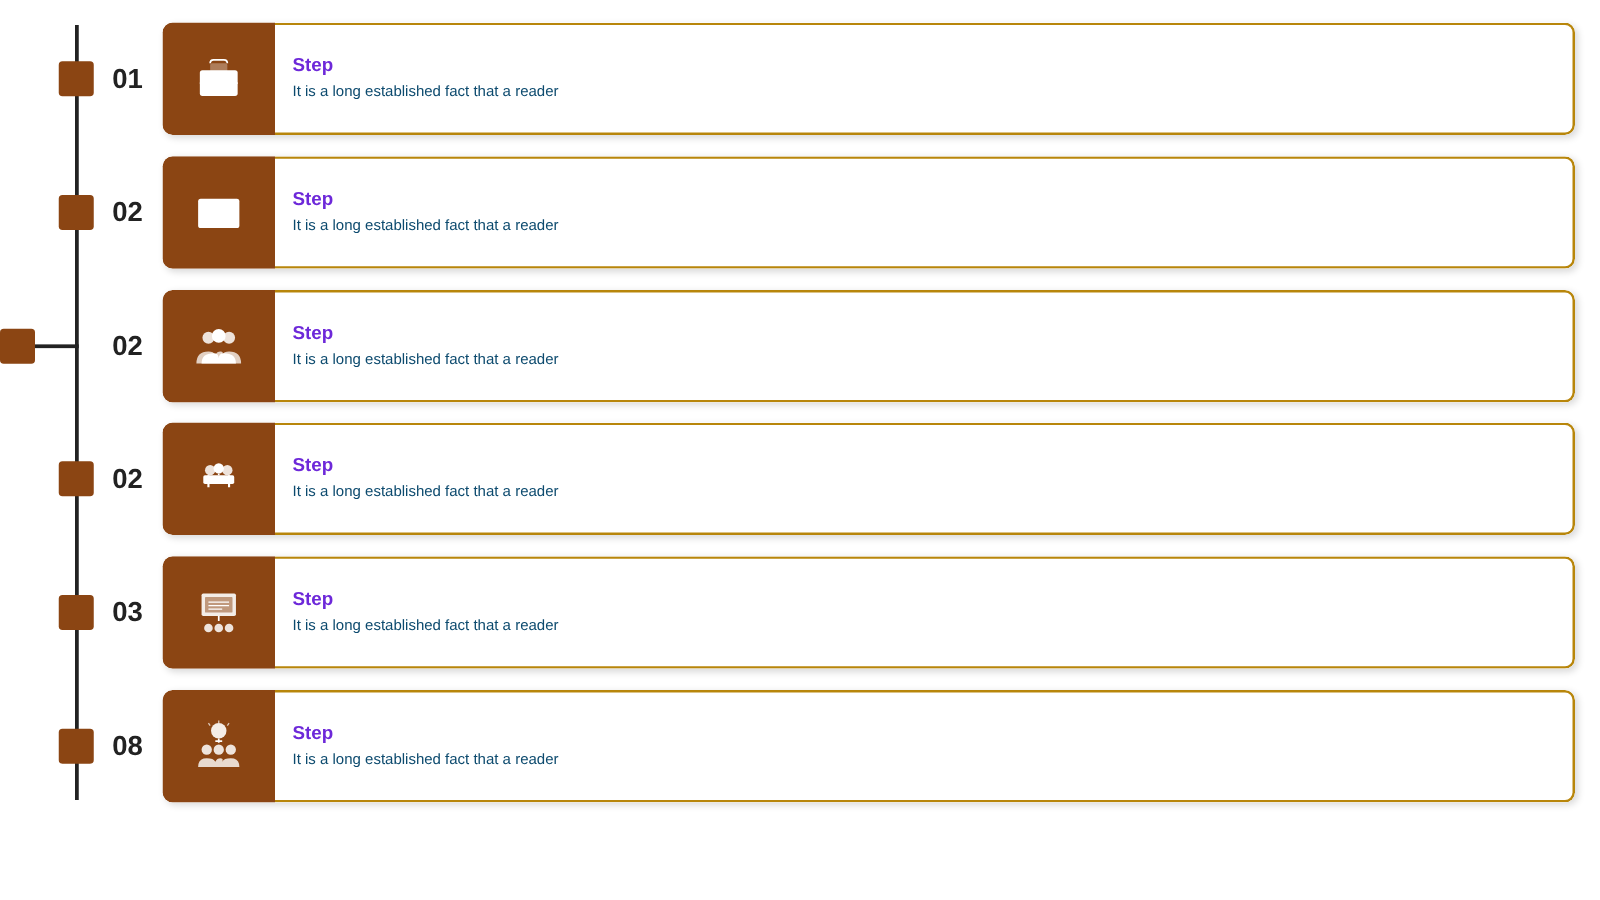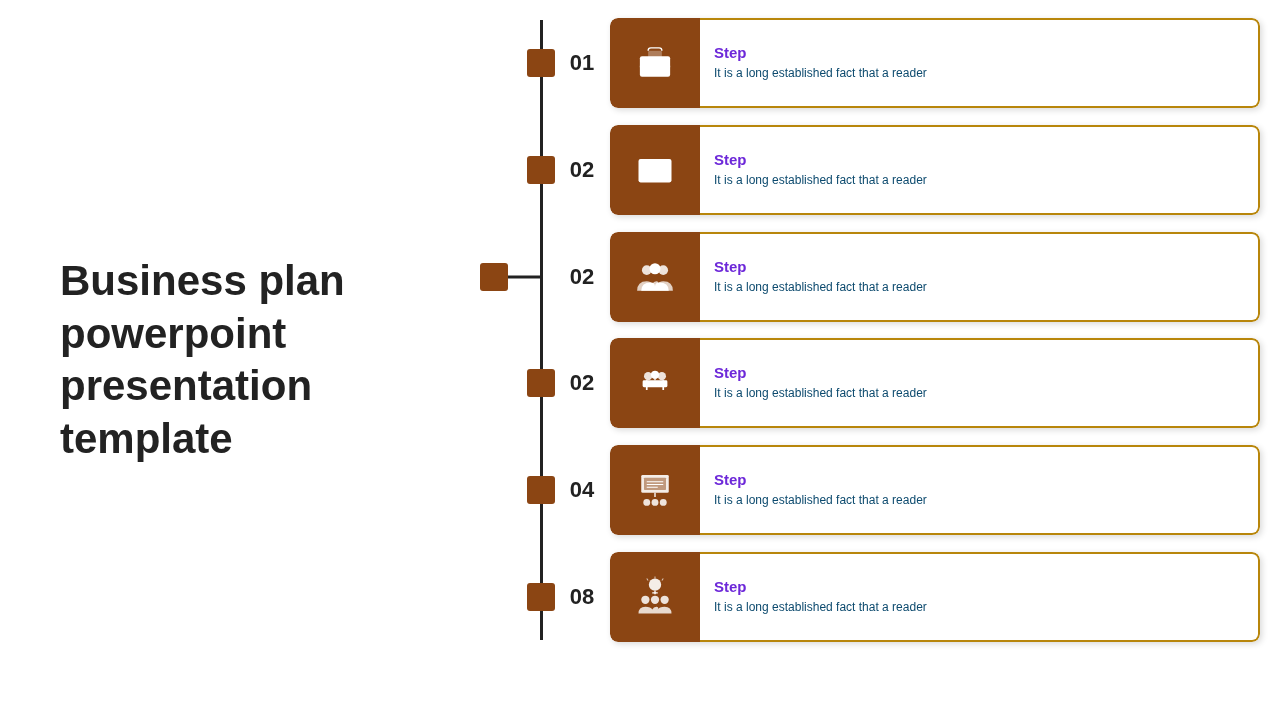--- a/index.html
+++ b/index.html
@@ -173,9 +173,6 @@
 
 <div class="page-container">
 
-  <div class="left-section">
-    <h1 class="main-title">Business plan powerpoint presentation template</h1>
-  </div>
 
   <div class="right-section">
     <div class="timeline-wrapper">

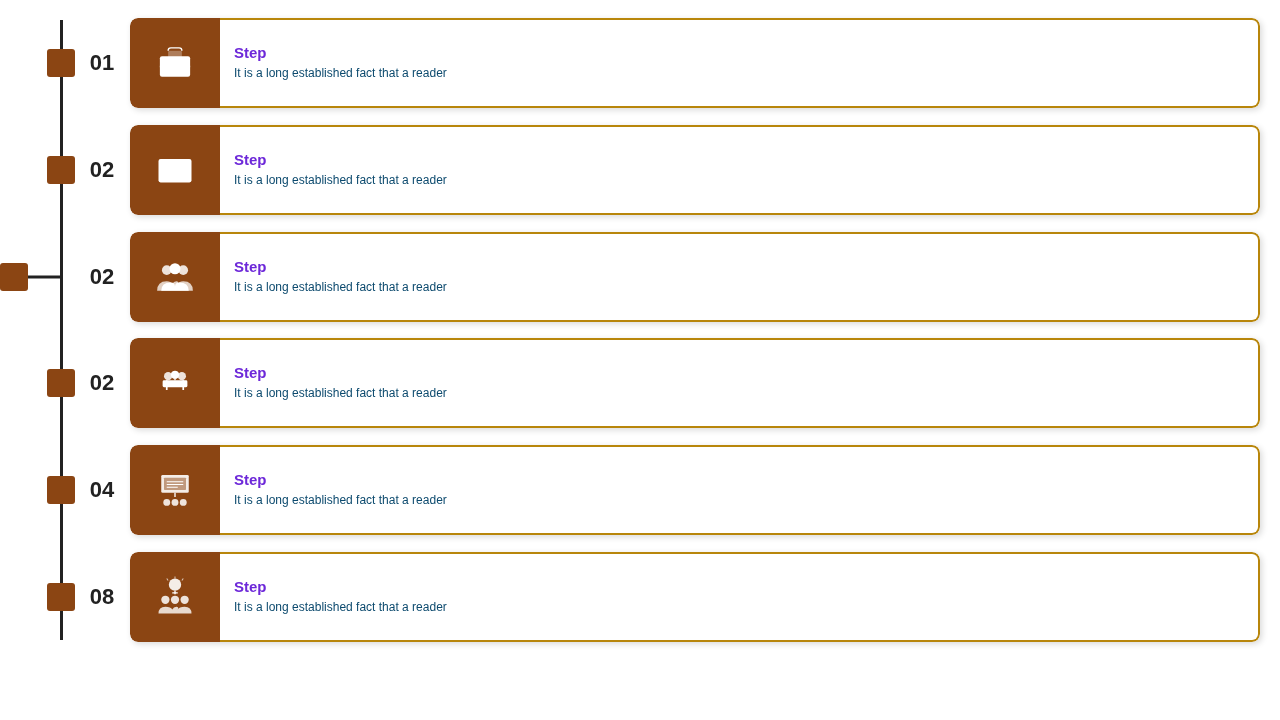--- a/index.html
+++ b/index.html
@@ -269,7 +269,7 @@
 
         <div class="step-row">
           <div class="timeline-dot"></div>
-          <span class="step-number">04</span>
+          <span class="step-number">03</span>
           <div class="step-card">
             <div class="step-icon-box">
 

